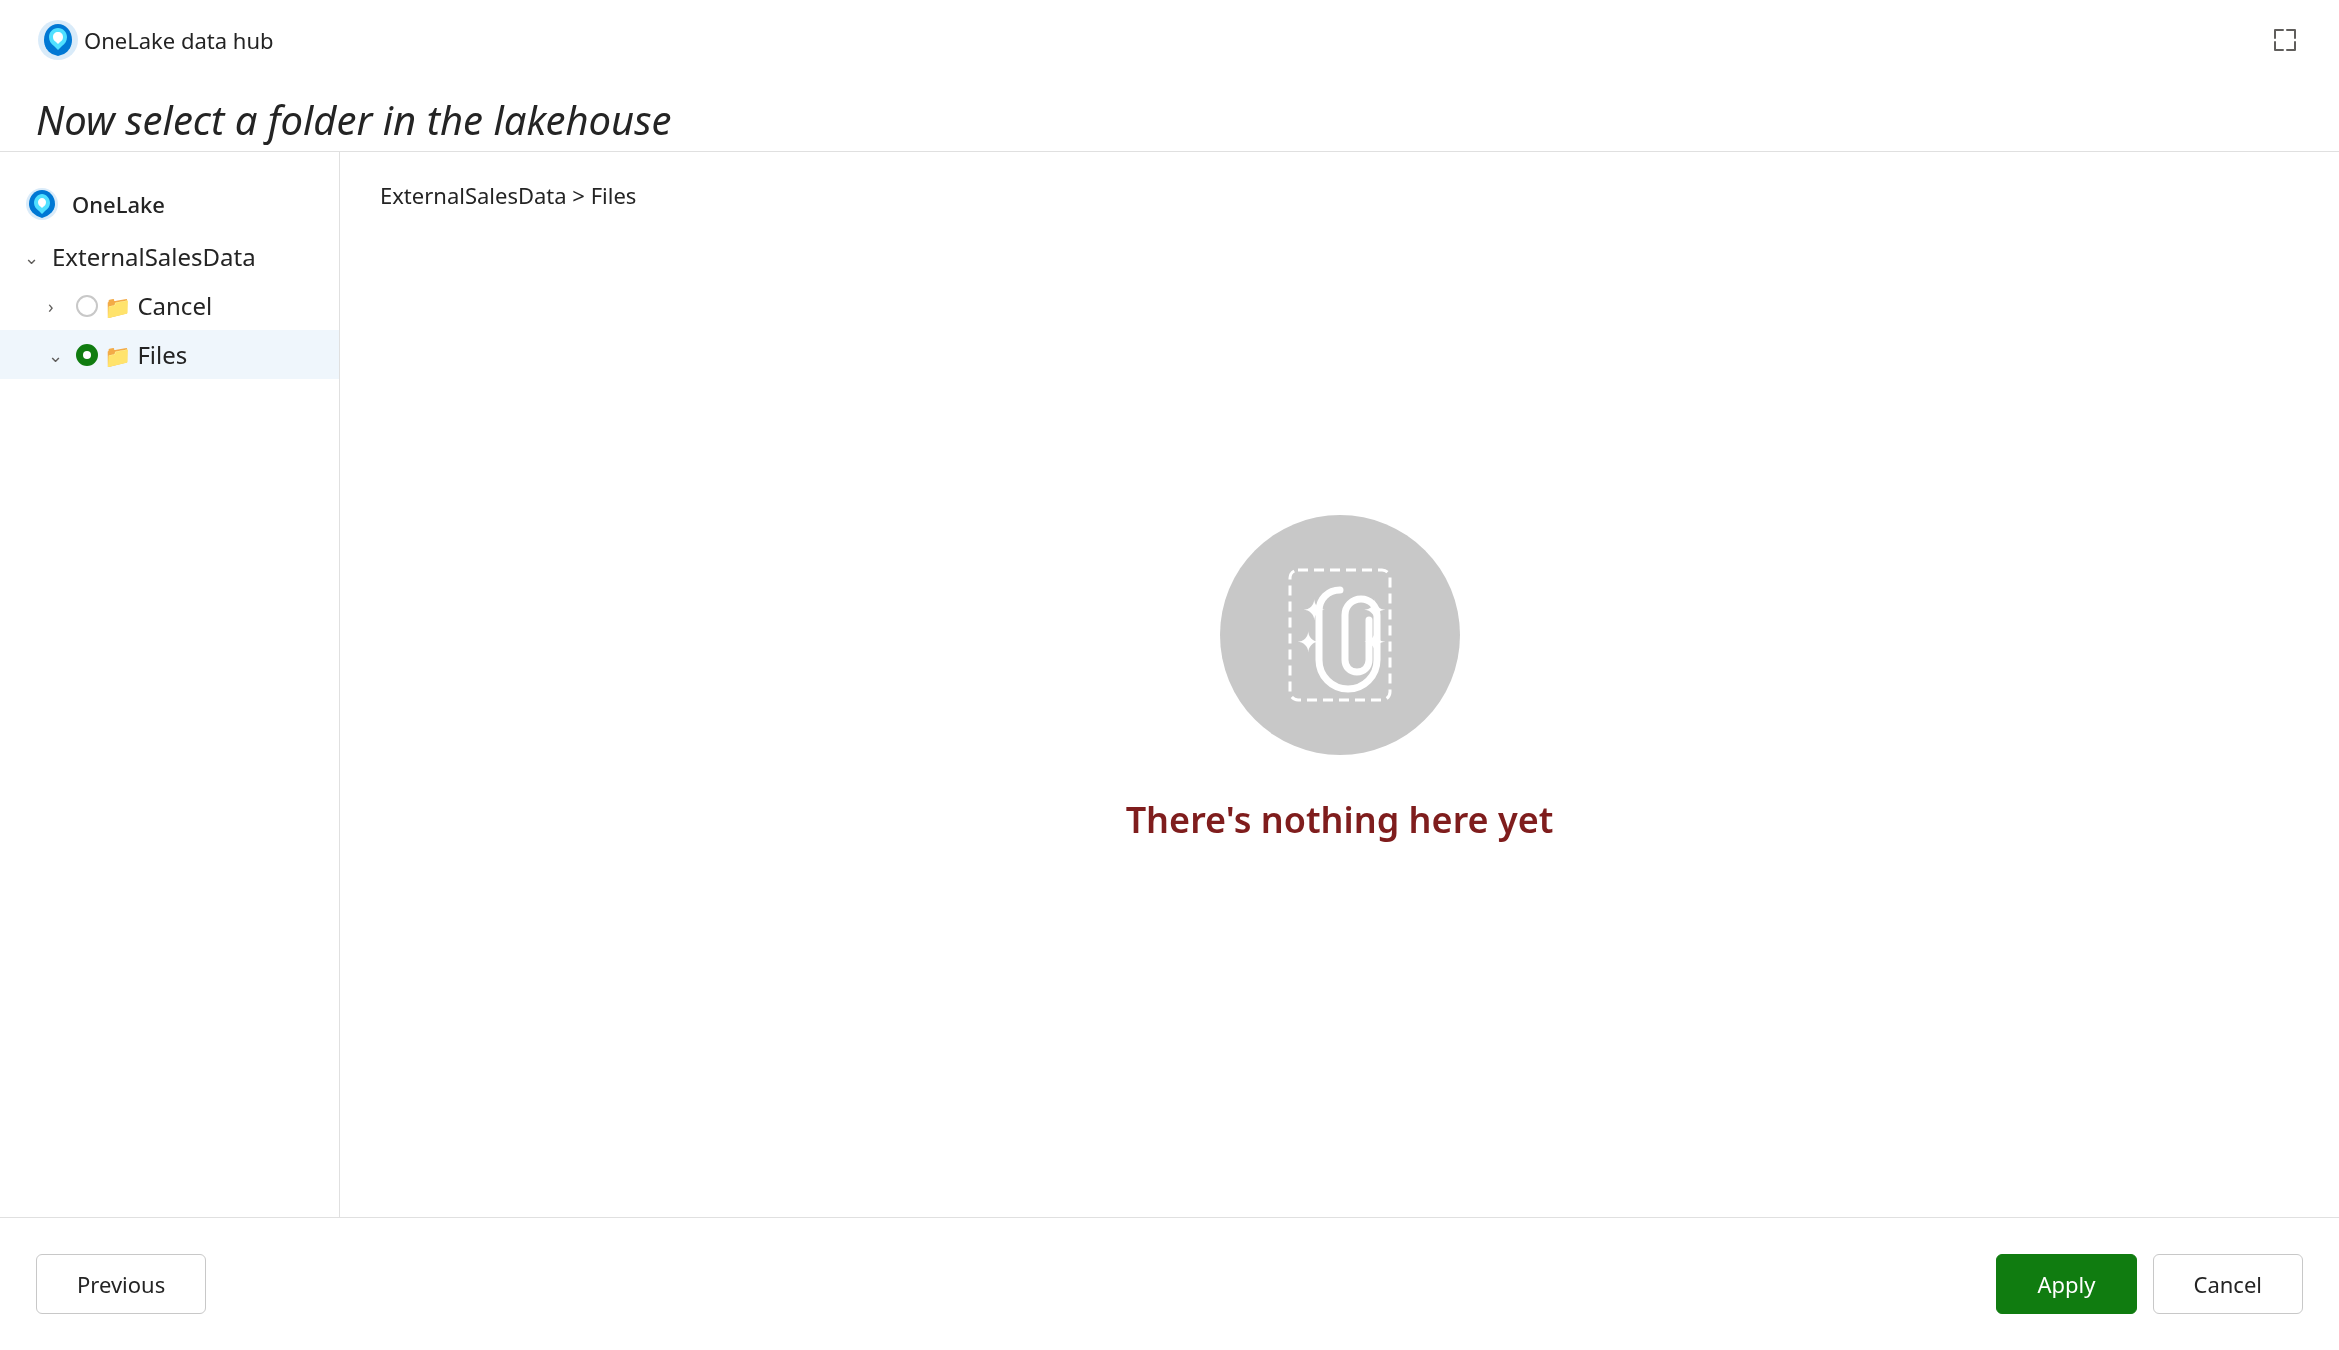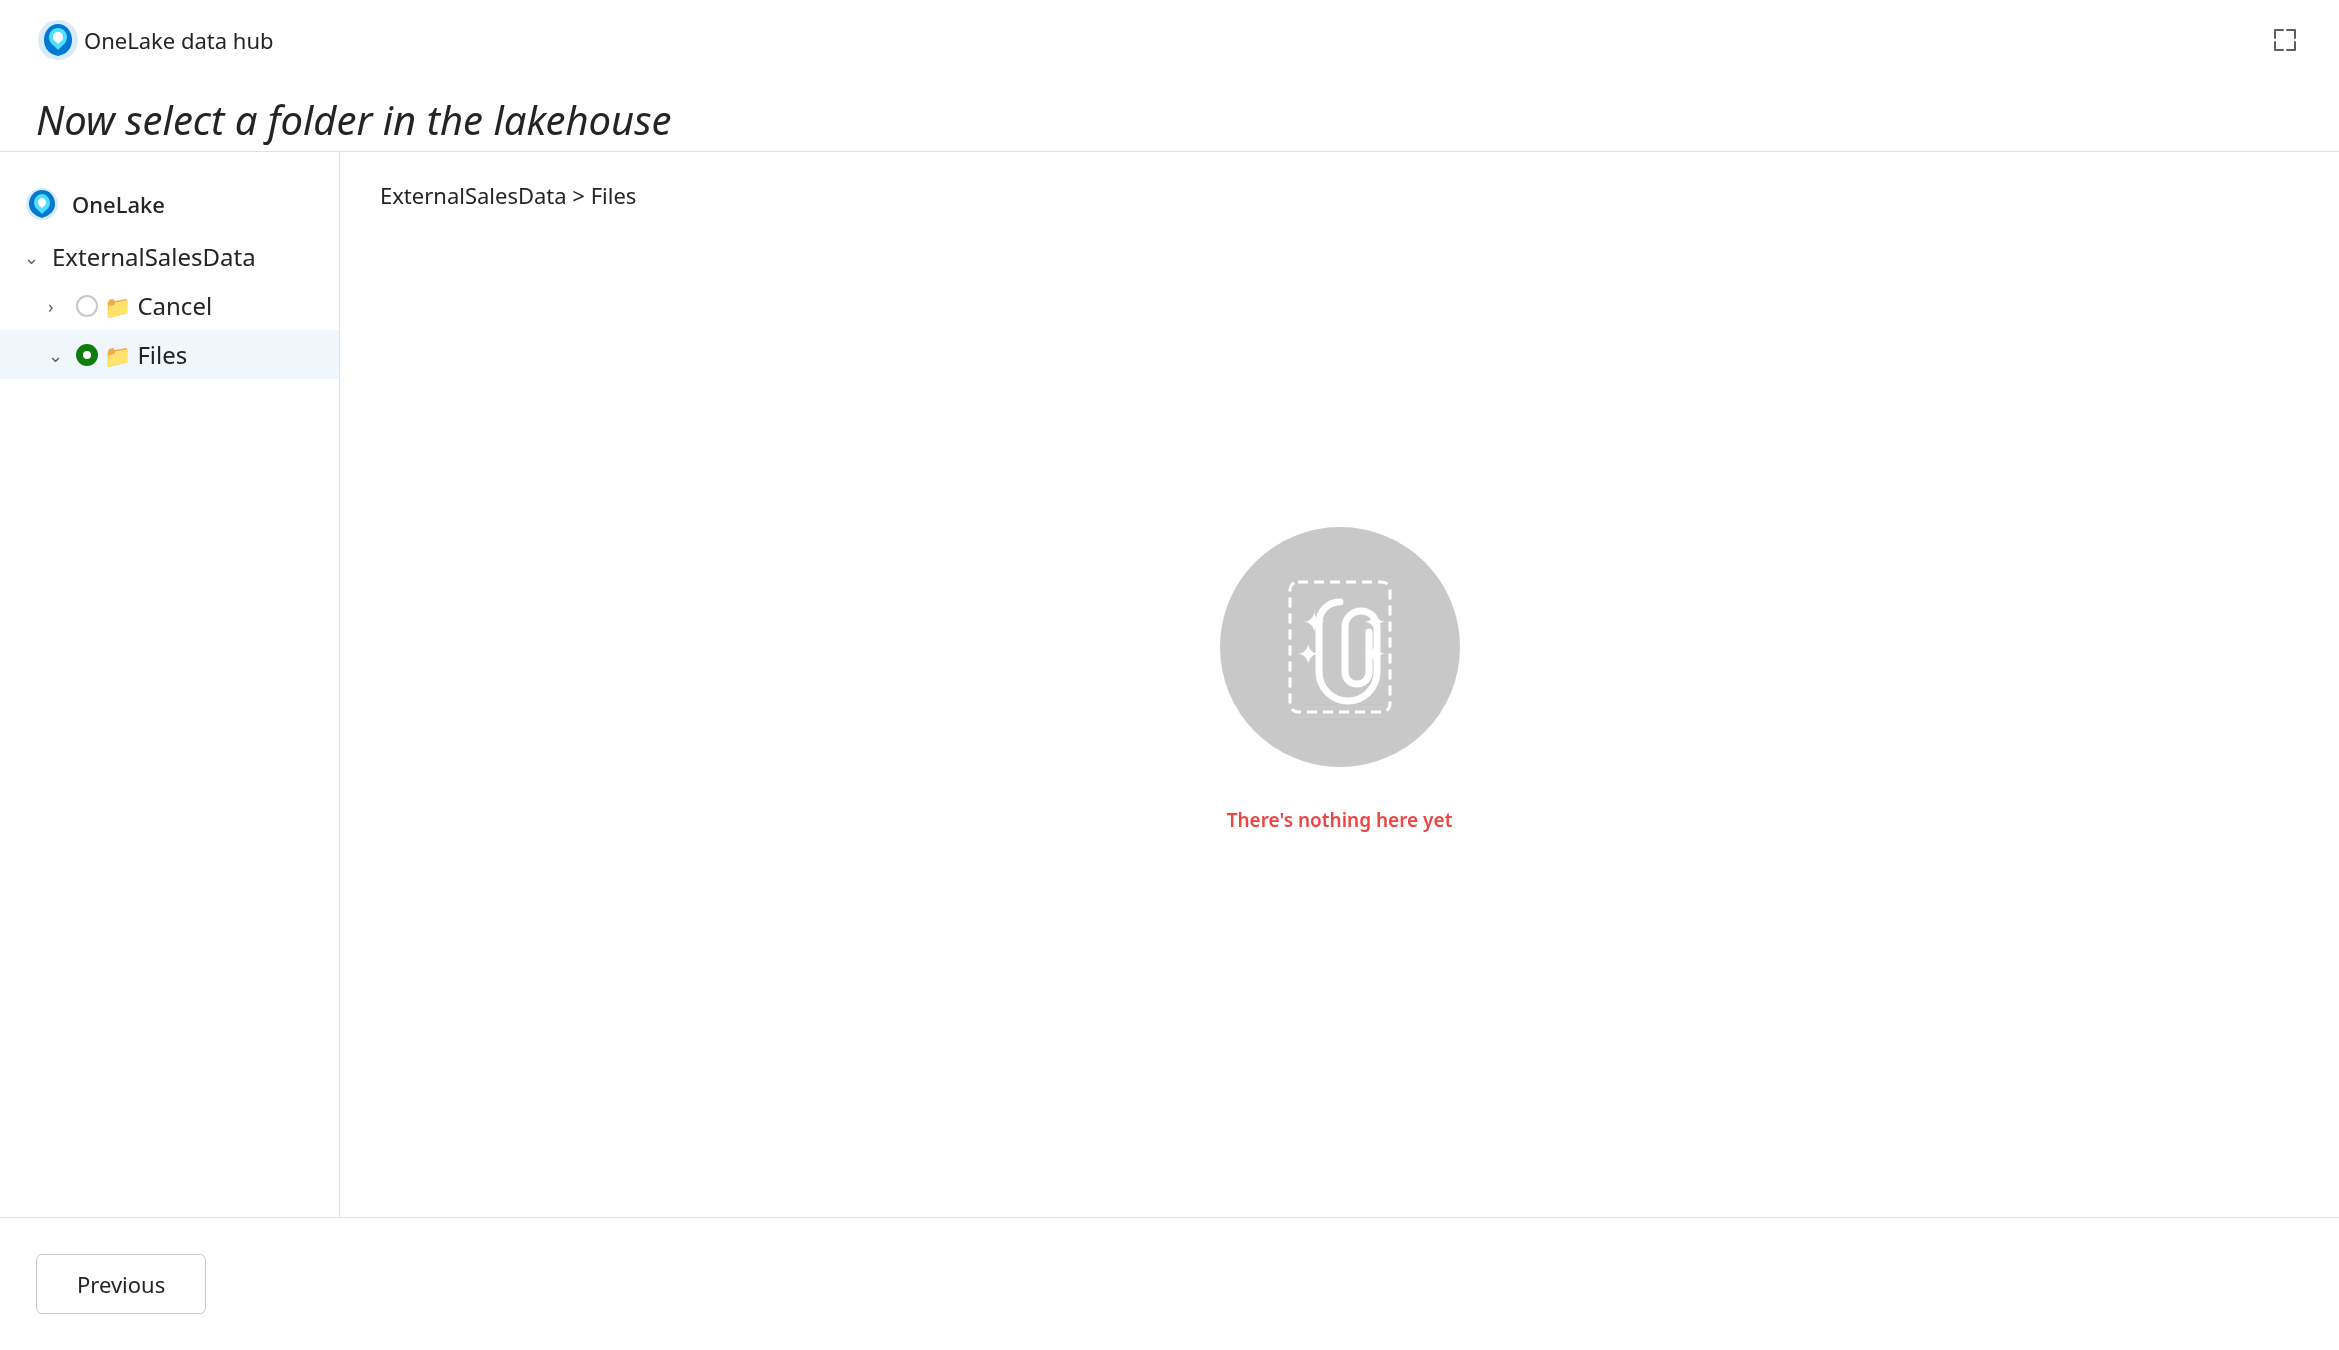--- a/index.html
+++ b/index.html
@@ -197,8 +197,8 @@
     }
 
     .empty-message {
-      font-size: 19px;
-      color: #ef4444;
+      font-size: 36px;
+      color: #7f1d1d;
       font-weight: 600;
     }
 

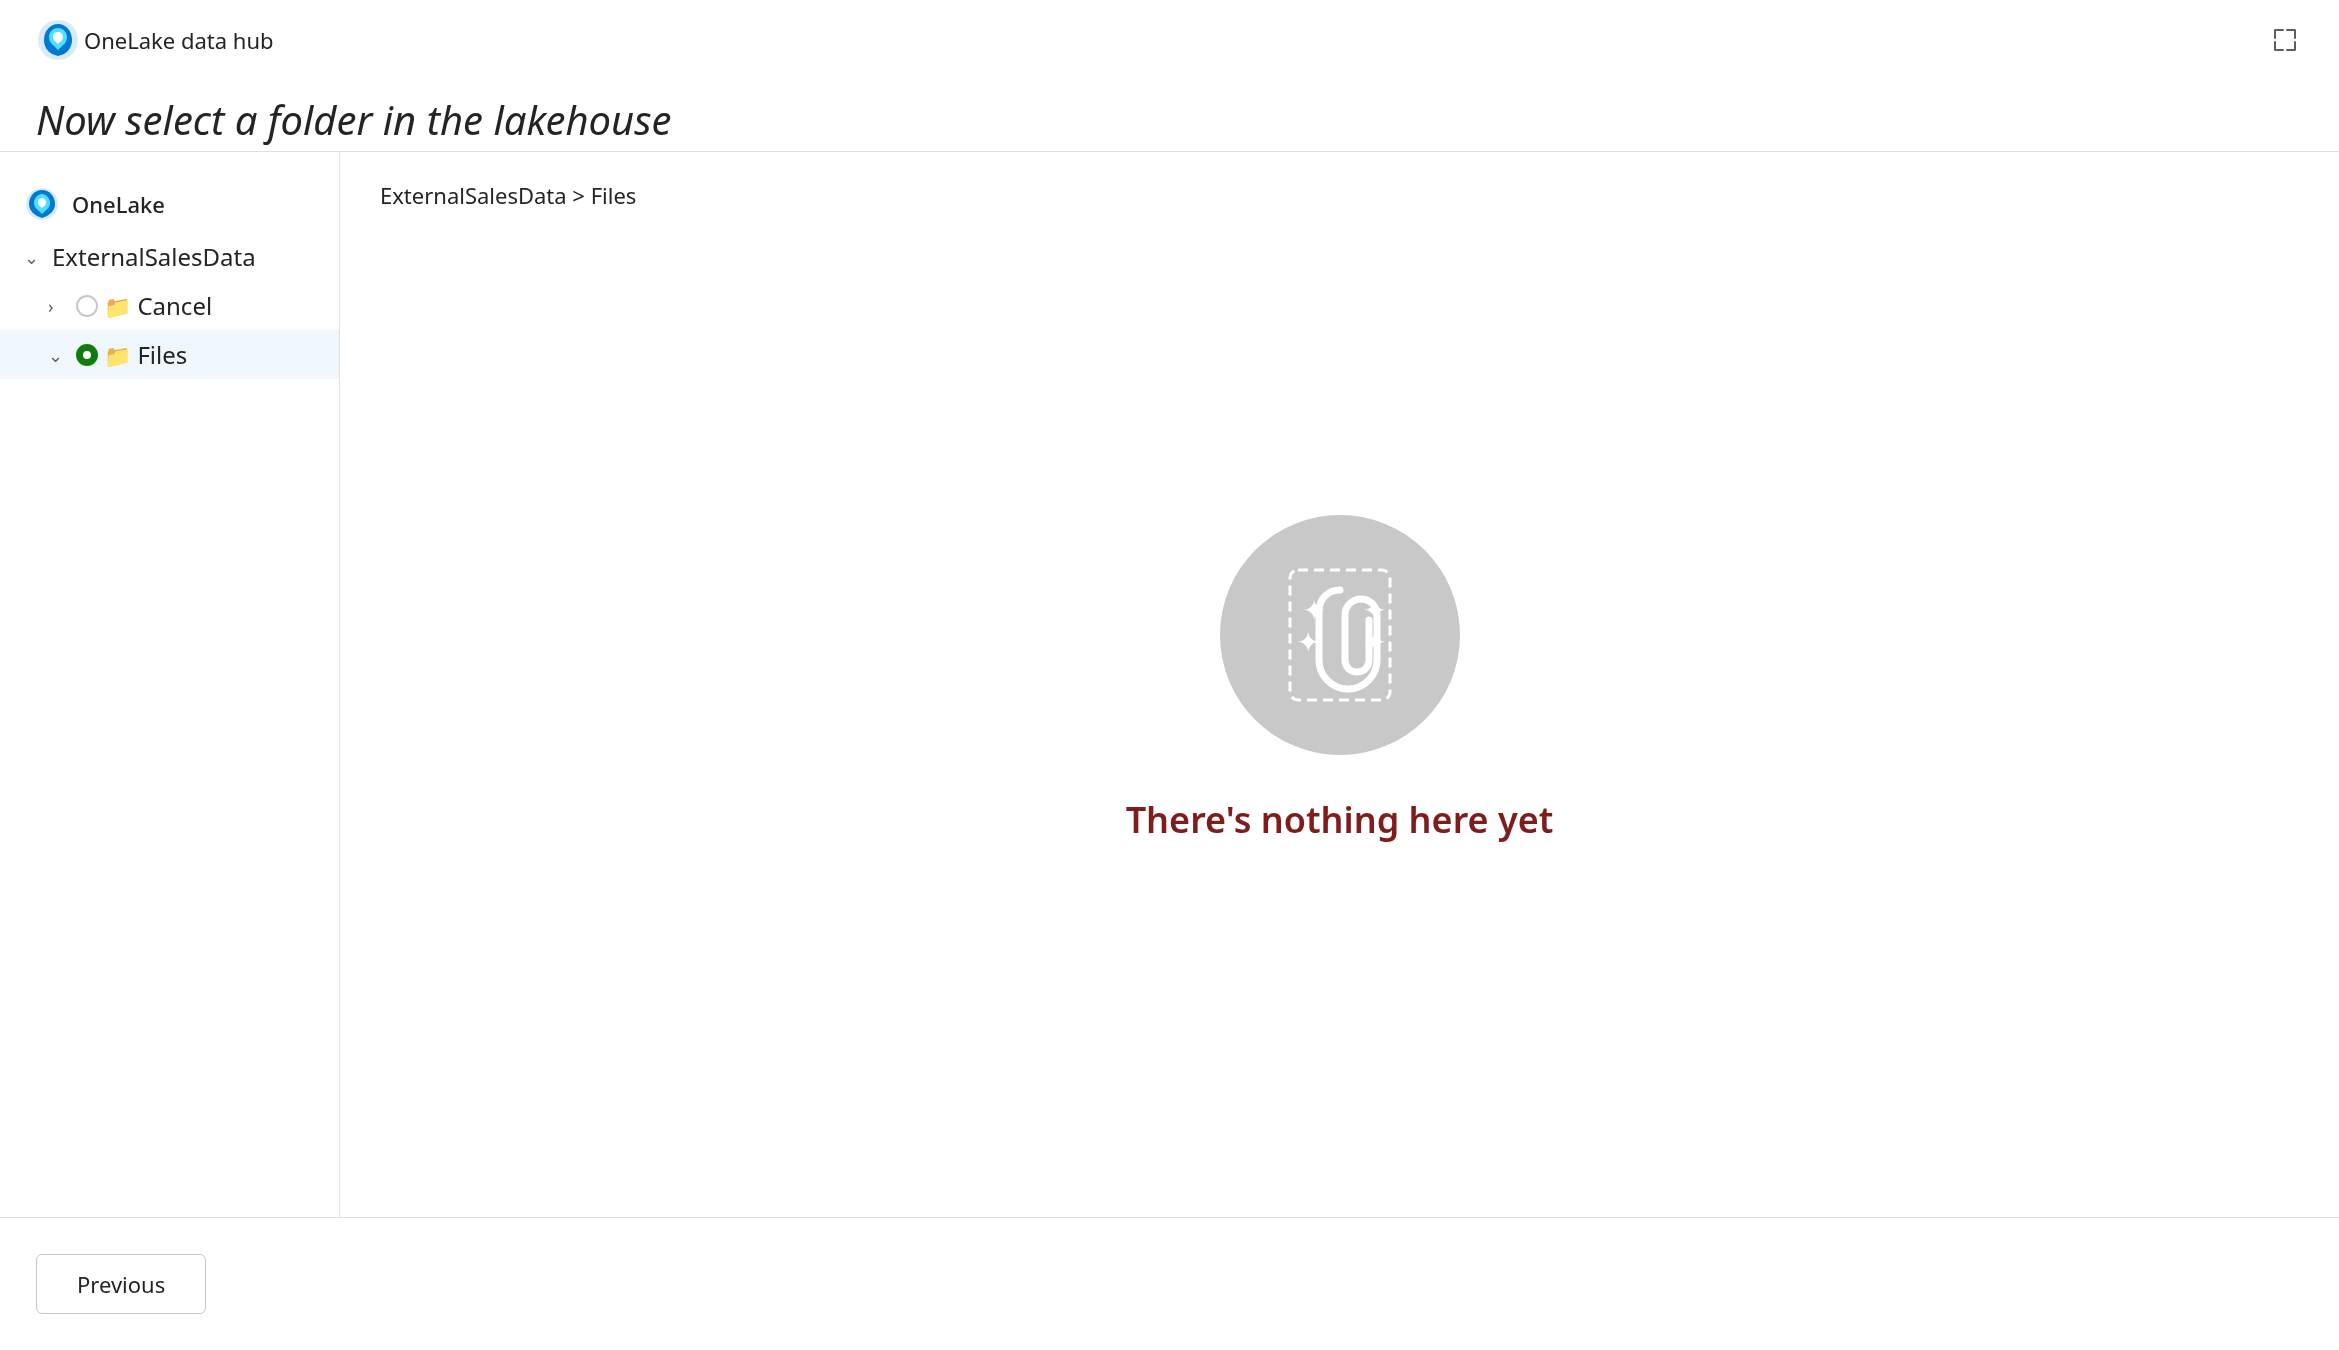--- a/index.html
+++ b/index.html
@@ -339,6 +339,10 @@
 
 <div class="footer">
   <button class="btn">Previous</button>
+  <div class="footer-right">
+    <button class="btn btn-primary">Apply</button>
+    <button class="btn">Cancel</button>
+  </div>
 </div>
 
 </body></html>

